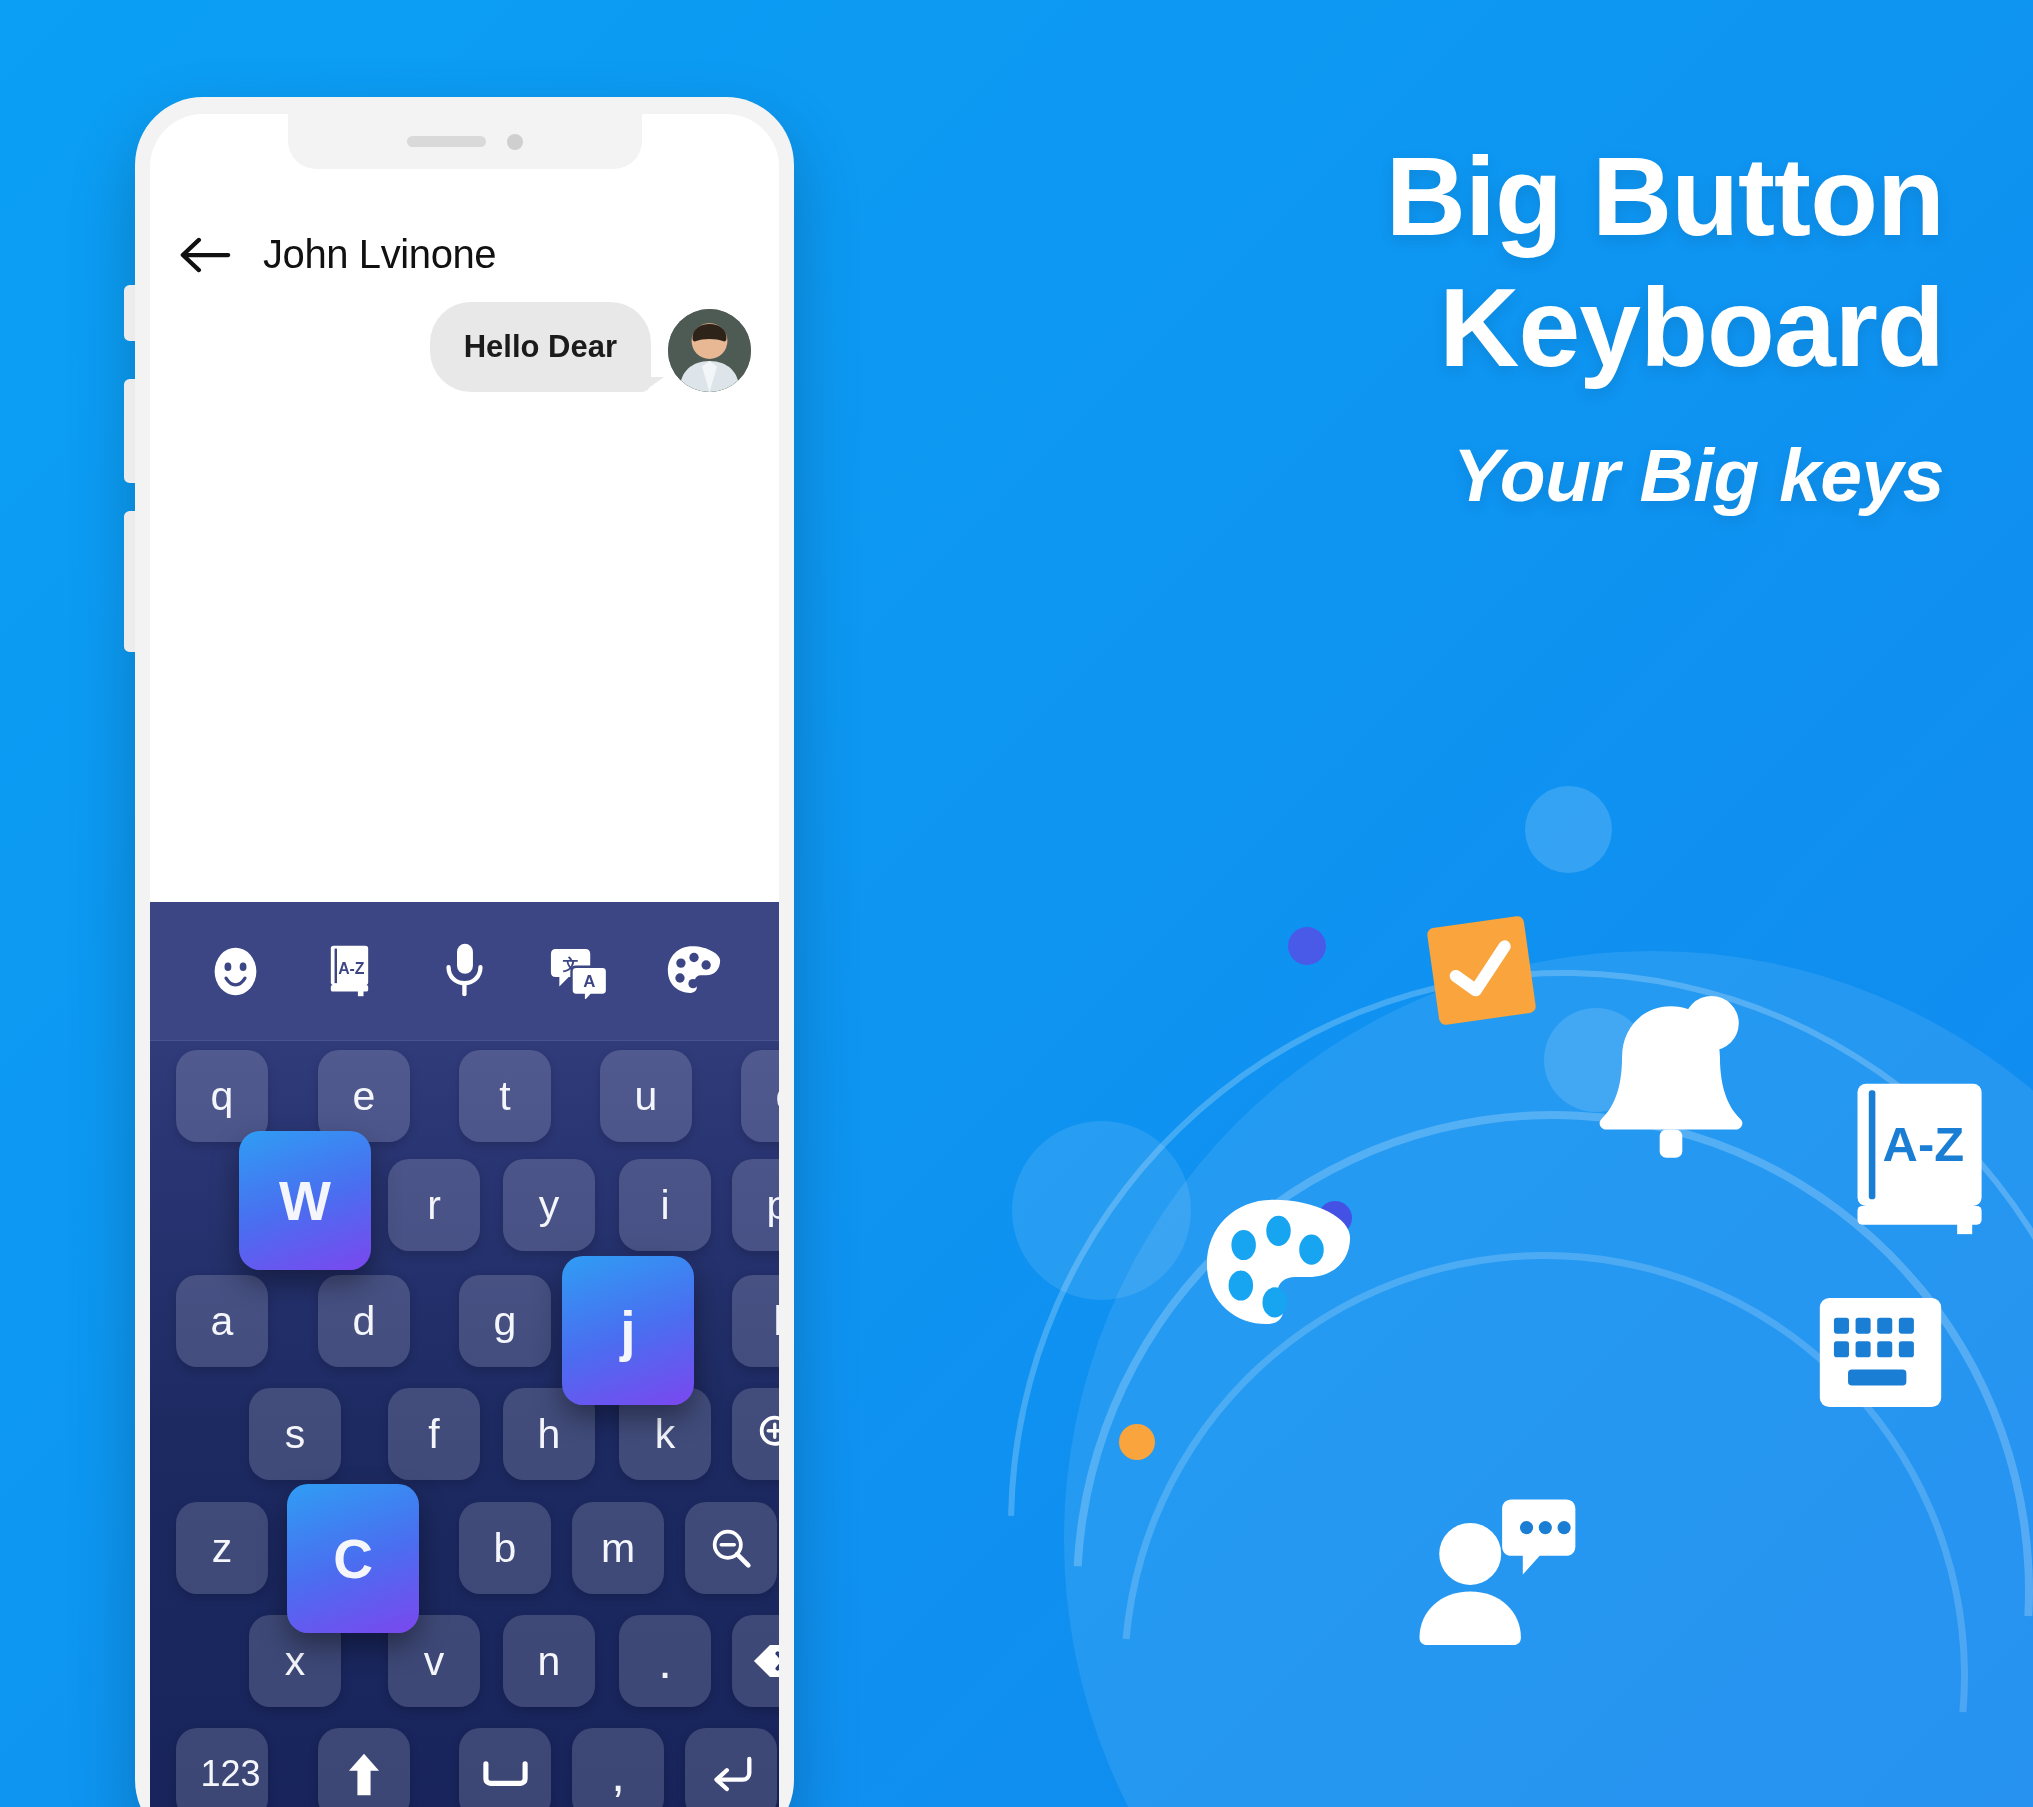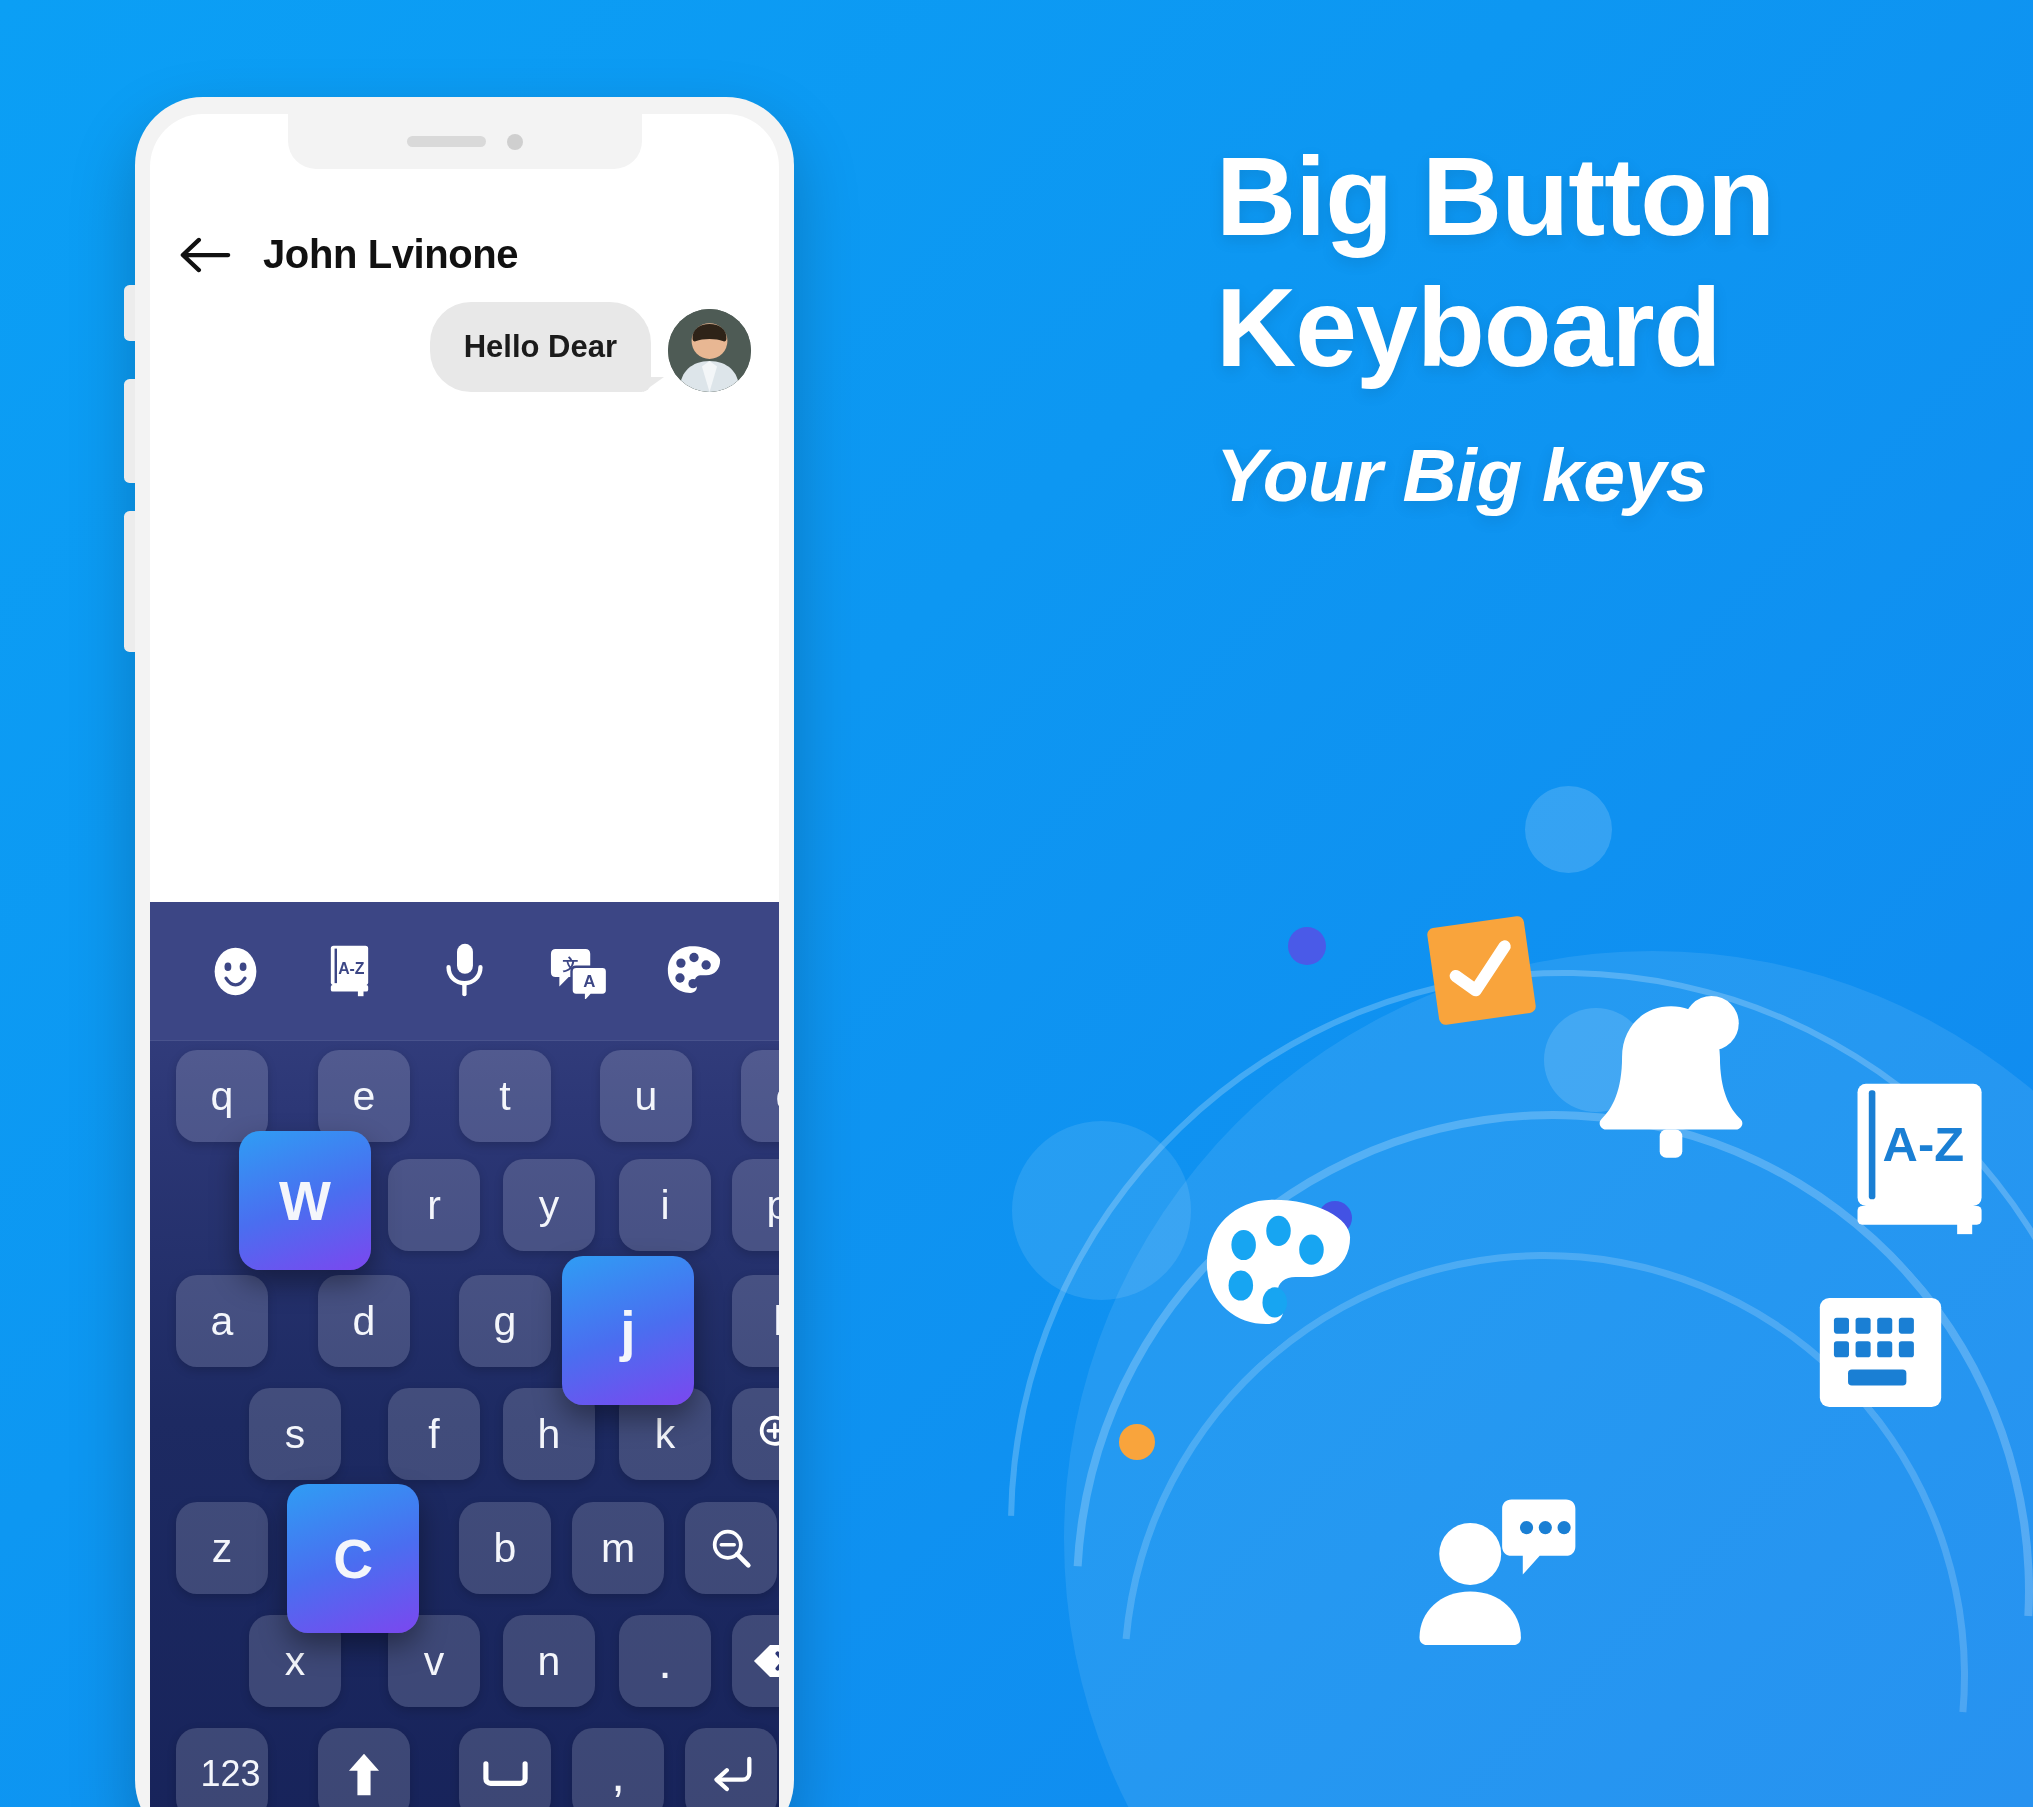--- a/index.html
+++ b/index.html
@@ -79,7 +79,7 @@
   .back-arrow { width: 51px; height: 36px; position: relative; cursor: pointer; }
   .back-arrow svg { display: block; }
   .contact-name {
-    font-size: 40px; font-weight: 700; color: #111;
+    font-size: 40px; font-weight: 400; color: #111;
     letter-spacing: -0.4px;
   }
 

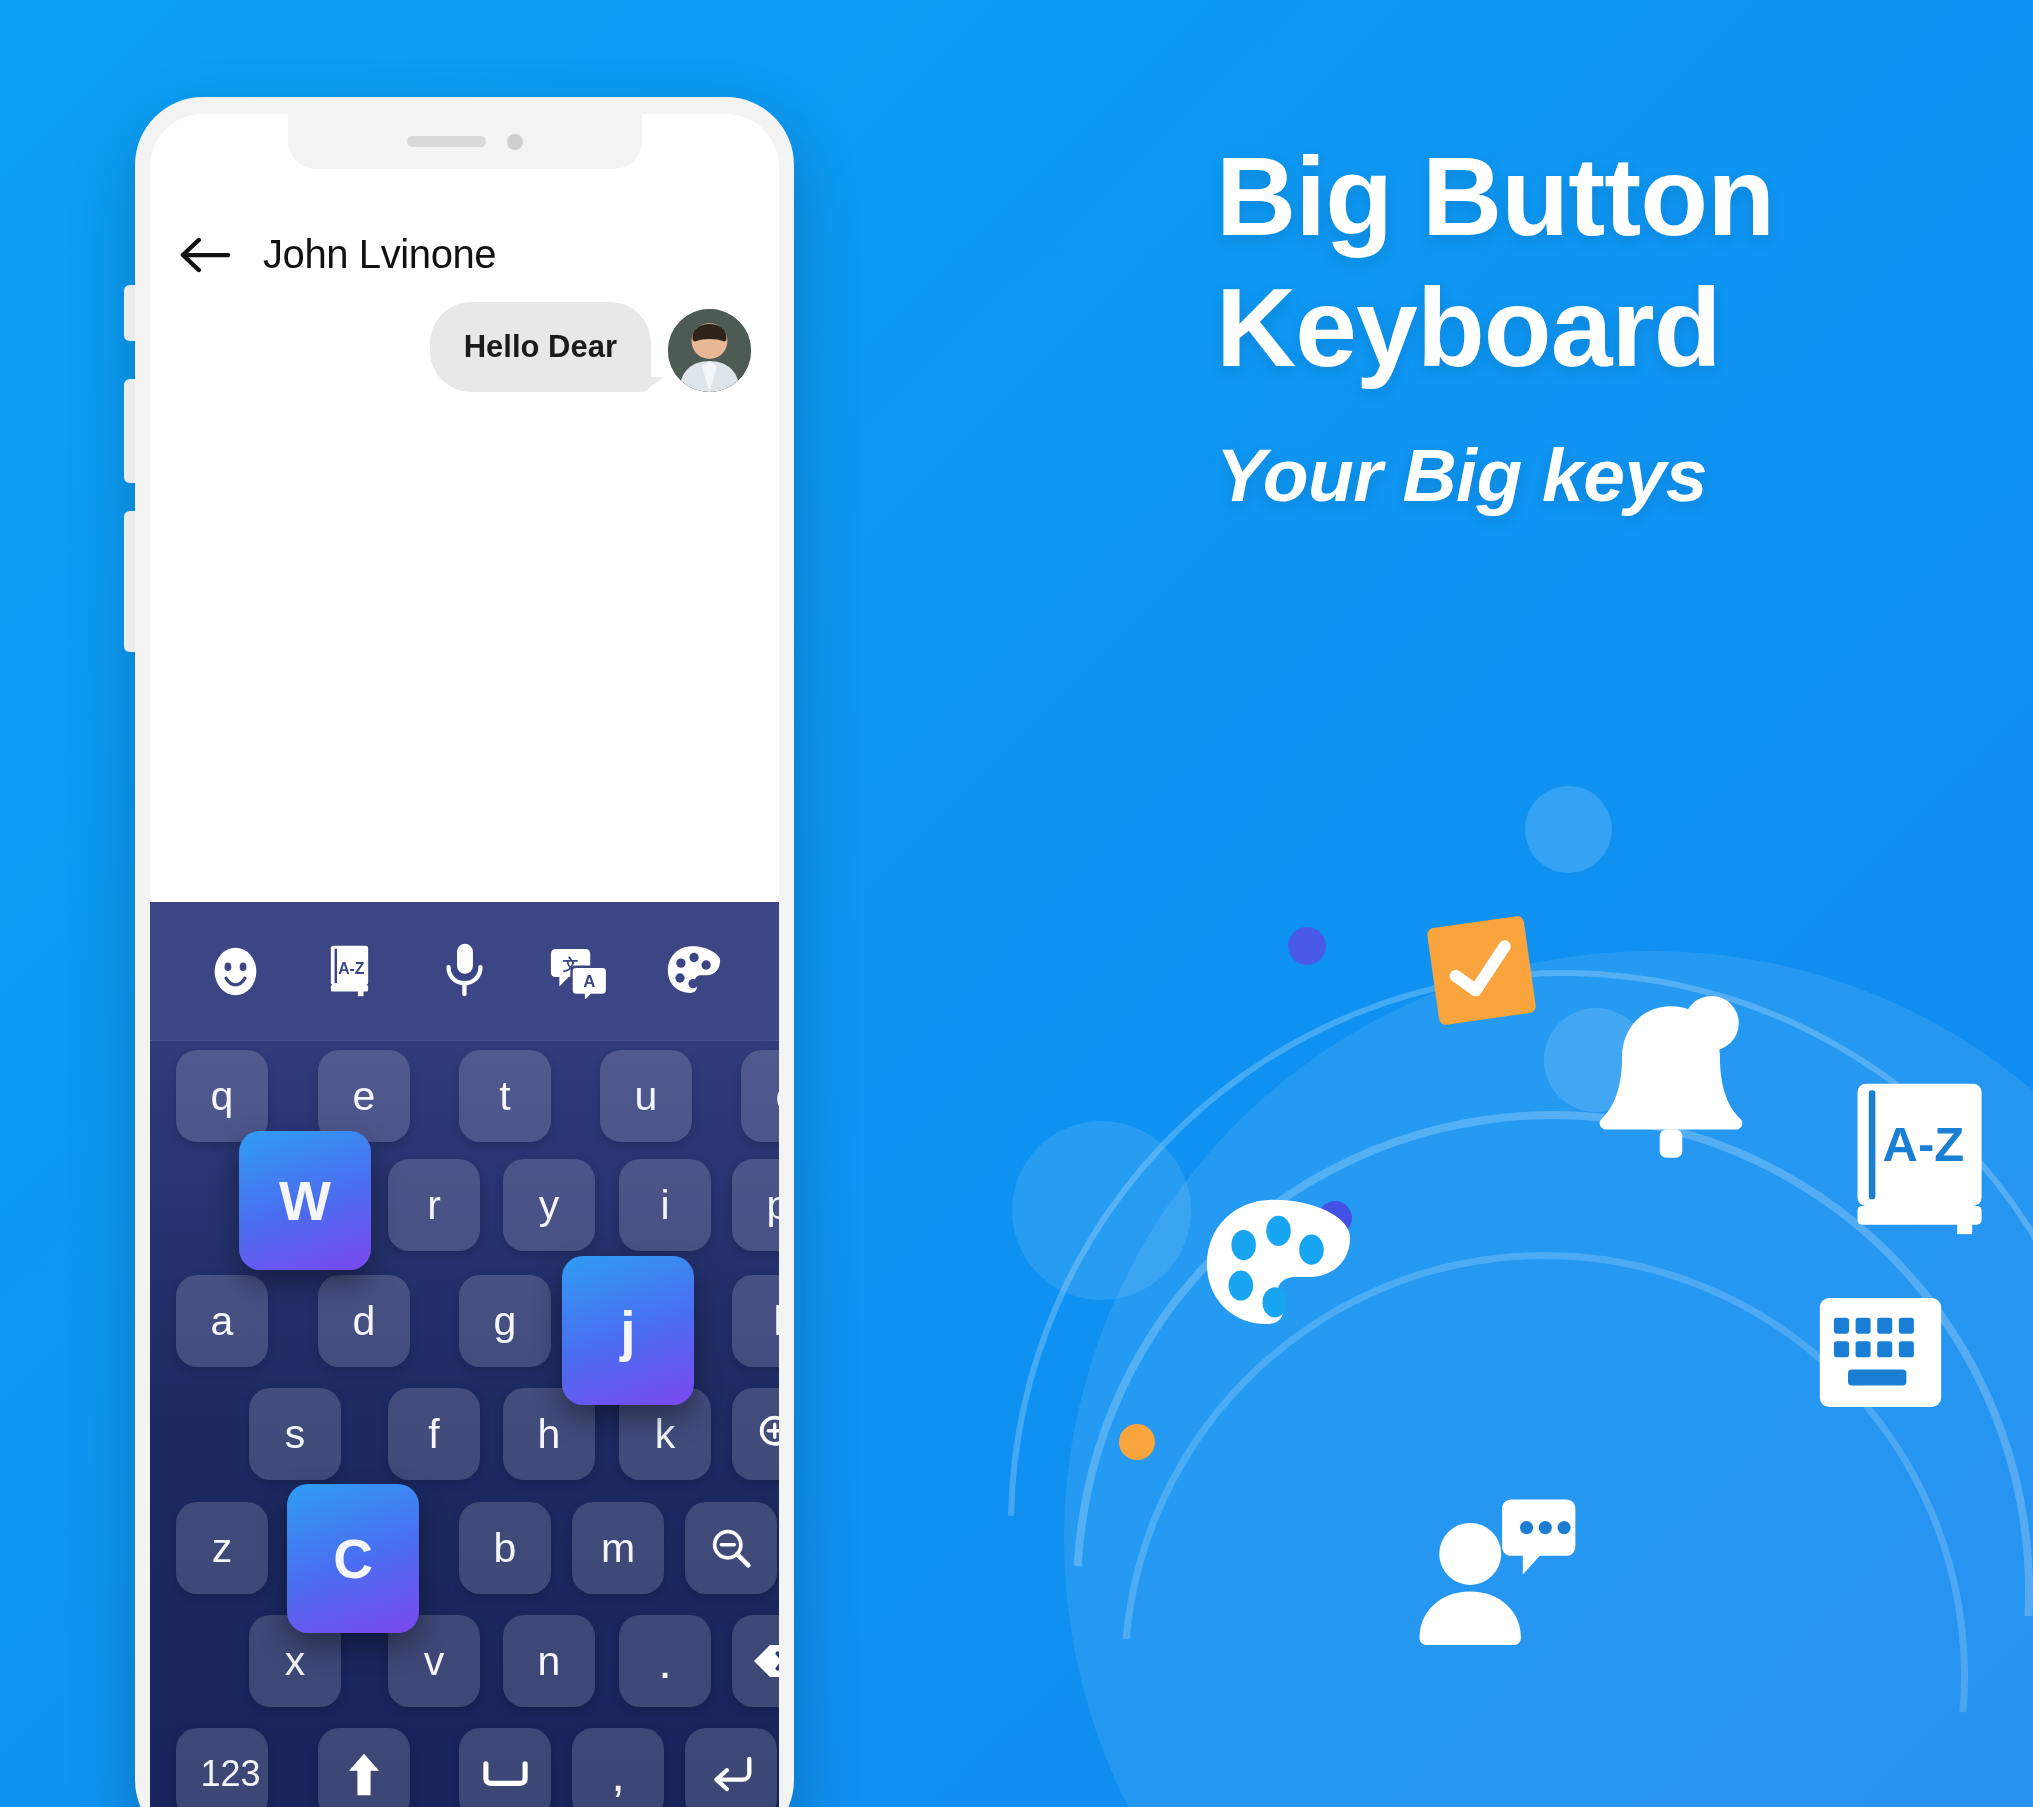--- a/index.html
+++ b/index.html
@@ -203,9 +203,9 @@
   
   .promo {
     position: absolute;
-    left: 1216px; top: 132px;
+    left: 1144px; top: 132px;
     width: 800px;
-    text-align: left;
+    text-align: right;
     z-index: 3;
   }
   .promo h1 {

